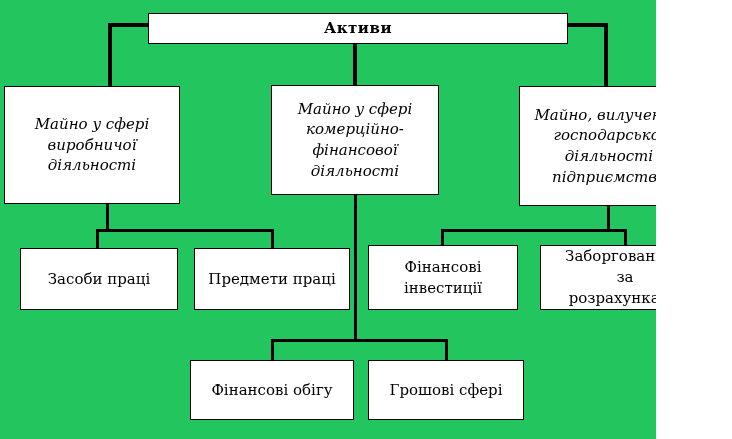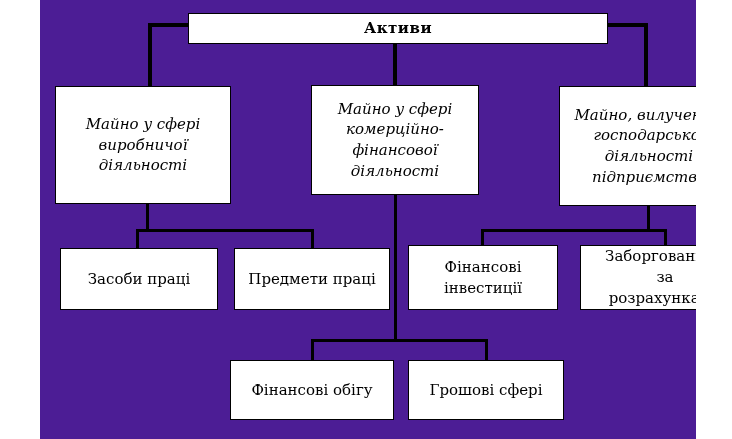--- a/index.html
+++ b/index.html
@@ -11,11 +11,10 @@
     position: relative;
     width: 656px;
     height: 439px;
-    background: #4c1d95;
+    background: #22c55e;
     font-family: "DejaVu Serif", "Liberation Serif", serif;
     color: #000;
     overflow: hidden;
-    margin-left: 40px;
   }
   .box {
     position: absolute;

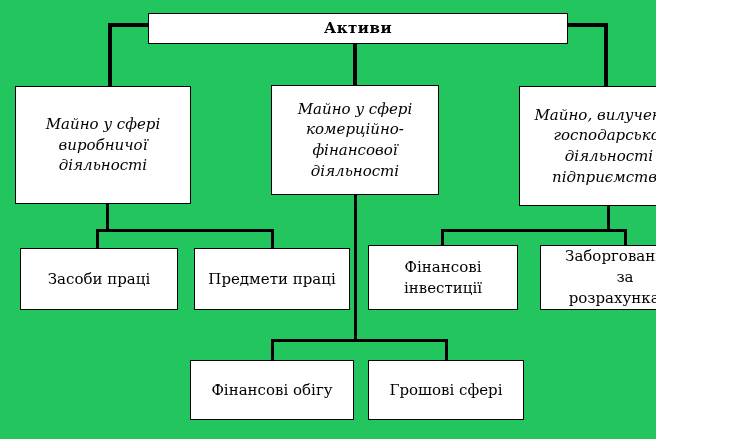--- a/index.html
+++ b/index.html
@@ -35,7 +35,7 @@
     letter-spacing: 0.5px;
   }
   .lvl2 { font-style: italic; }
-  .n-production { left: 15px;  top: 86px; width: 176px; height: 118px; padding: 4px 23px; }
+  .n-production { left: 4px;  top: 86px; width: 176px; height: 118px; padding: 4px 23px; }
   .n-commercial { left: 271px; top: 85px; width: 168px; height: 110px; padding: 4px 16px; font-style: italic; }
   .n-withdrawn  { left: 519px; top: 86px; width: 180px; height: 120px; padding: 20px 12px; }
   .n-labor-means    { left: 20px;  top: 248px; width: 158px; height: 62px; }

